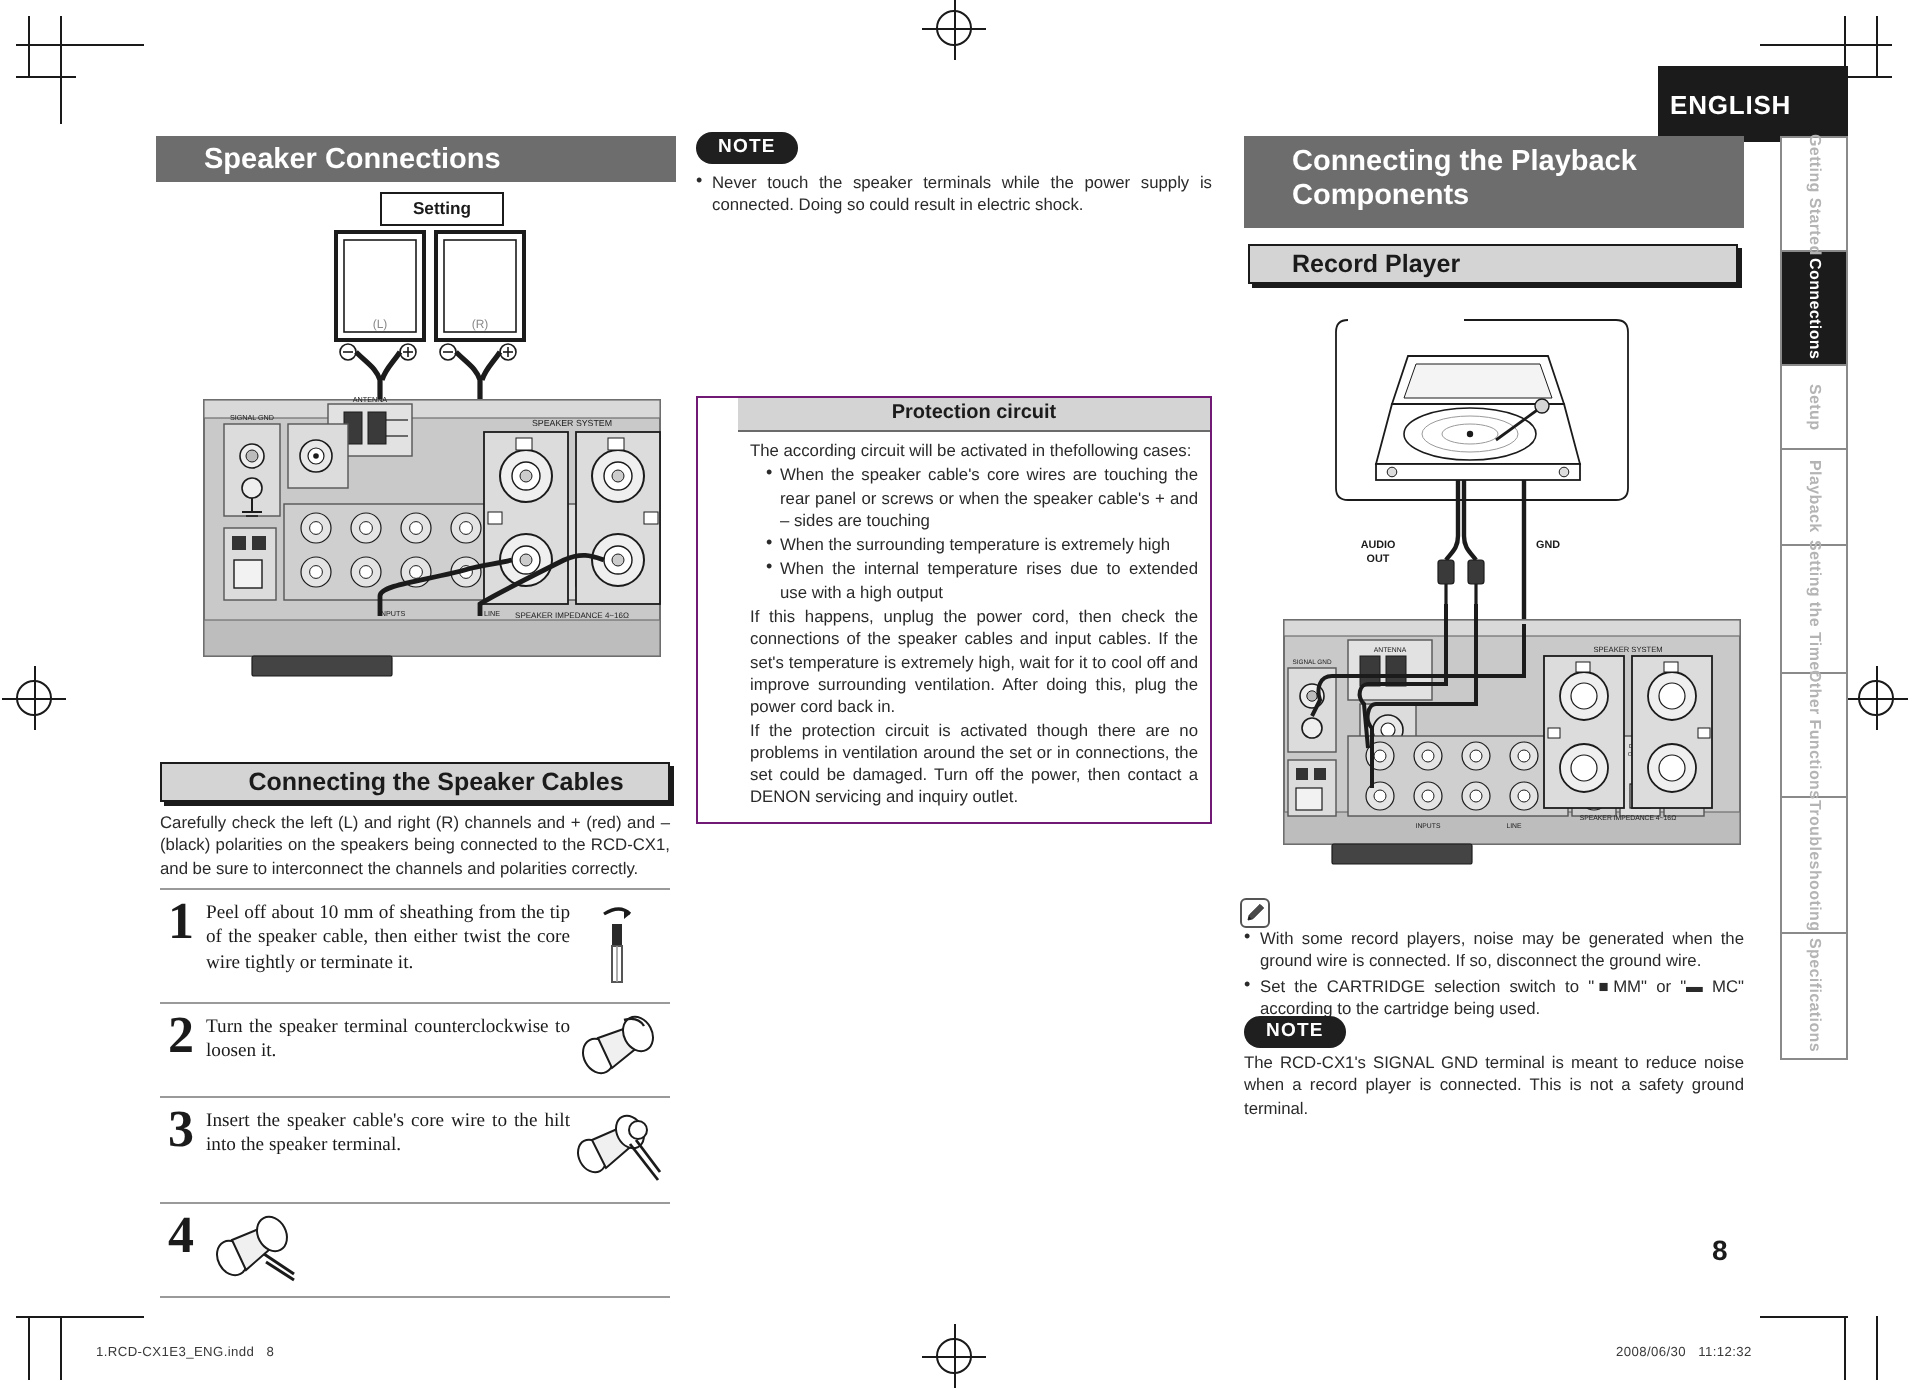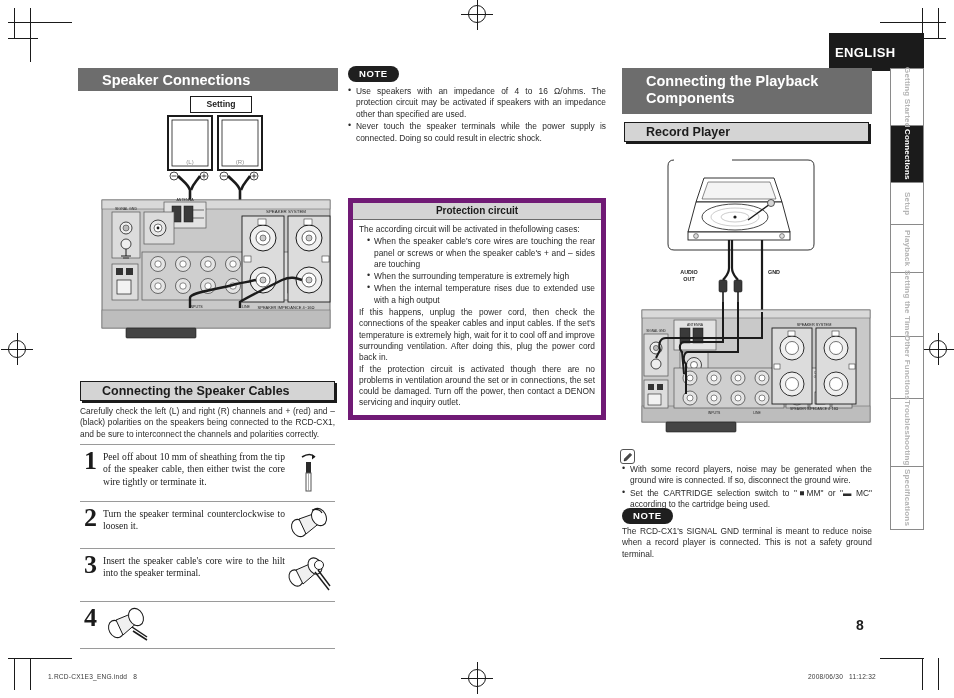--- a/index.html
+++ b/index.html
@@ -582,7 +582,6 @@
   </div>
 
   <ul class="bl body-txt" id="middle-notes" style="left:348px; top:86px; width:258px;">
-      <li>Use speakers with an impedance of 4 to 16 Ω/ohms. The protection circuit may be activated if speakers with an impedance other than specified are used.</li>
       <li>Never touch the speaker terminals while the power supply is connected. Doing so could result in electric shock.</li>
     </ul>
 

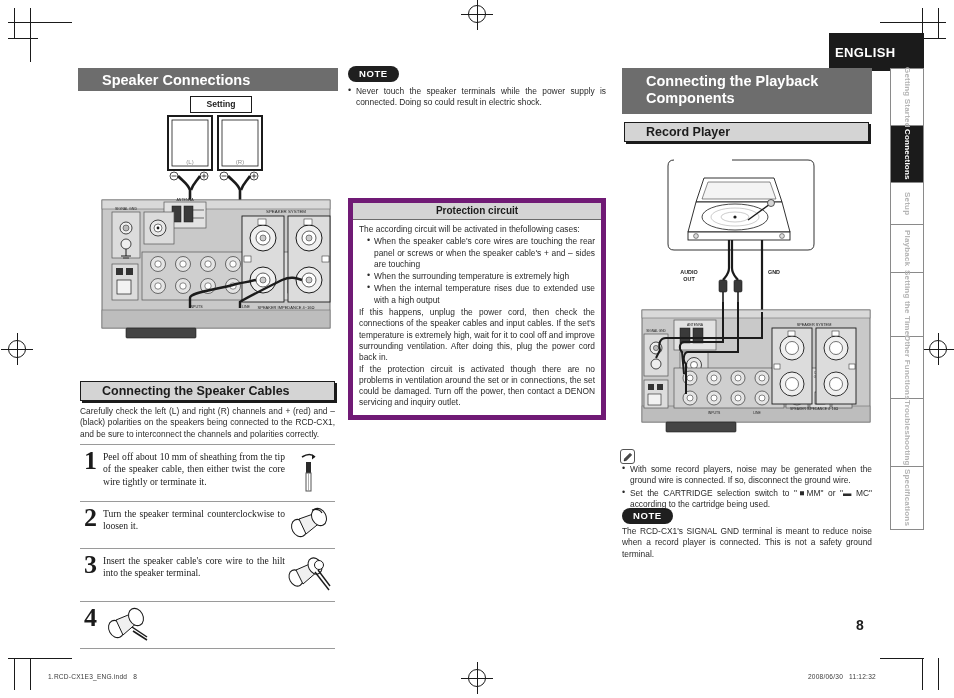--- a/index.html
+++ b/index.html
@@ -183,9 +183,10 @@
     position: absolute;
     left: 348px; top: 198px;
     width: 258px;
-    border: 5px solid #701a75;
+    border: 1px solid #701a75;
     box-sizing: border-box;
     background: #ffffff;
+    padding-left: 20px;
   }
   .pc-title {
     background: #d4d4d4;

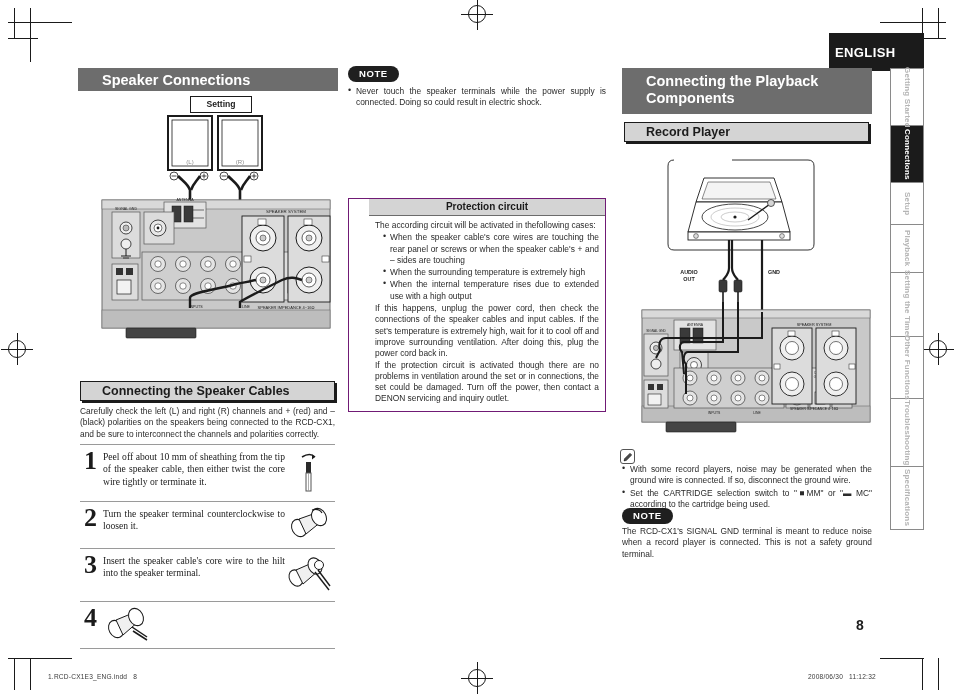--- a/index.html
+++ b/index.html
@@ -125,7 +125,7 @@
     padding-left: 21px;
     box-sizing: border-box;
   }
-  .sub-head-speakercables { left: 80px; top: 381px; width: 255px; height: 20px; }
+  .sub-head-speakercables { left: 80px; top: 381px; width: 255px; height: 20px; justify-content: center; }
   .sub-head-recordplayer { left: 624px; top: 122px; width: 245px; height: 20px; }
 
   

